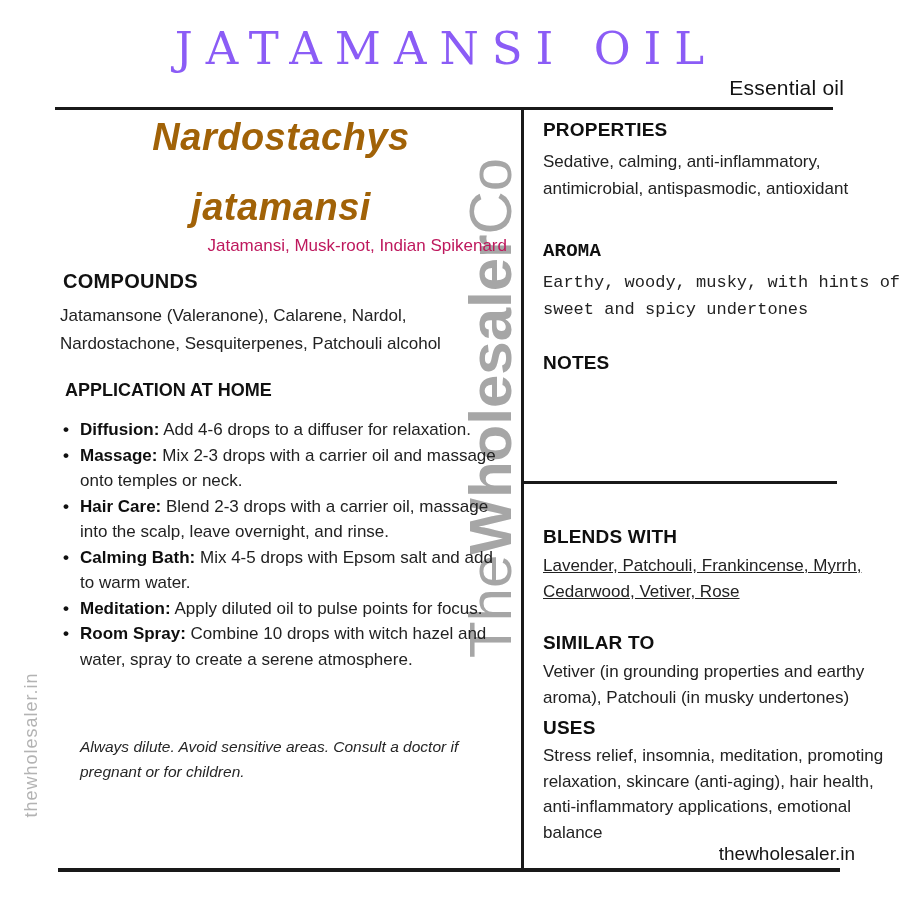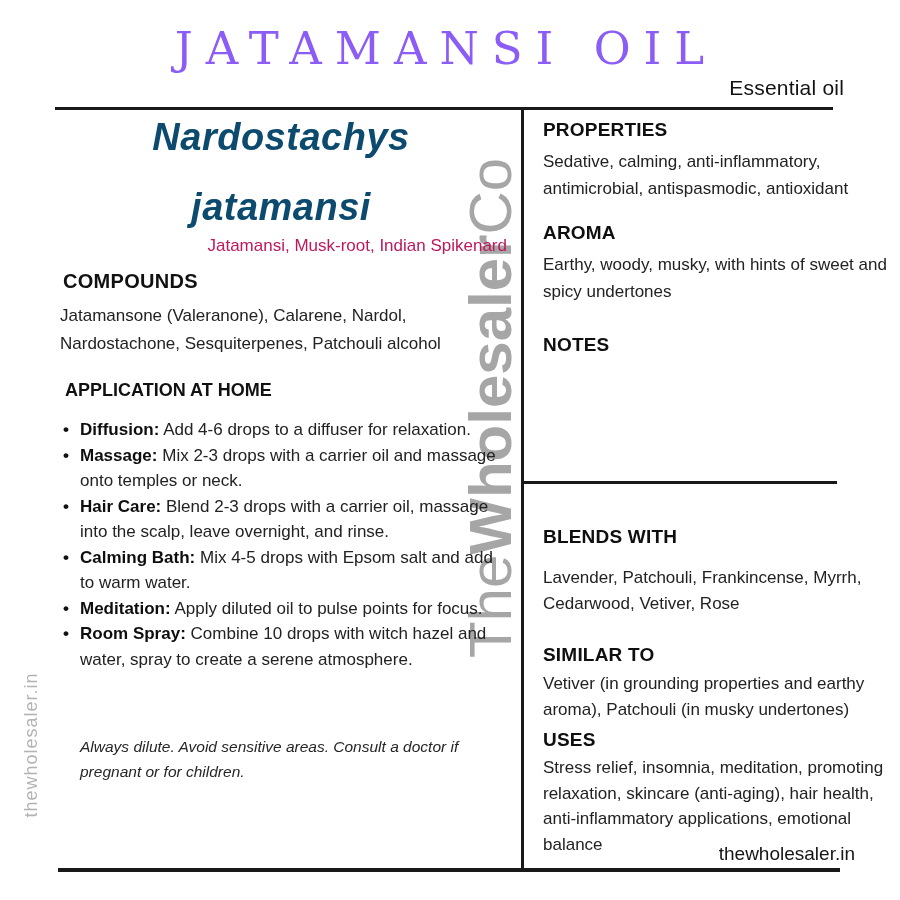--- a/index.html
+++ b/index.html
@@ -30,7 +30,7 @@
   
   .left-col { position:absolute; left:55px; top:115px; width:452px; }
   .botanical { text-align:center; font-style:italic; font-weight:700;
-               font-size:38px; line-height:44px; color:#0c4a6e; letter-spacing:0.5px; }
+               font-size:38px; line-height:44px; color:#a16207; letter-spacing:0.5px; }
   .botanical.second { margin-top:26px; }
   .common-names { text-align:right; font-size:17px; line-height:22px; margin-top:6px; color:#be185d; }
   .h-compounds { font-size:20px; font-weight:700; margin:13px 0 0 8px; letter-spacing:0.3px; color:#111; }

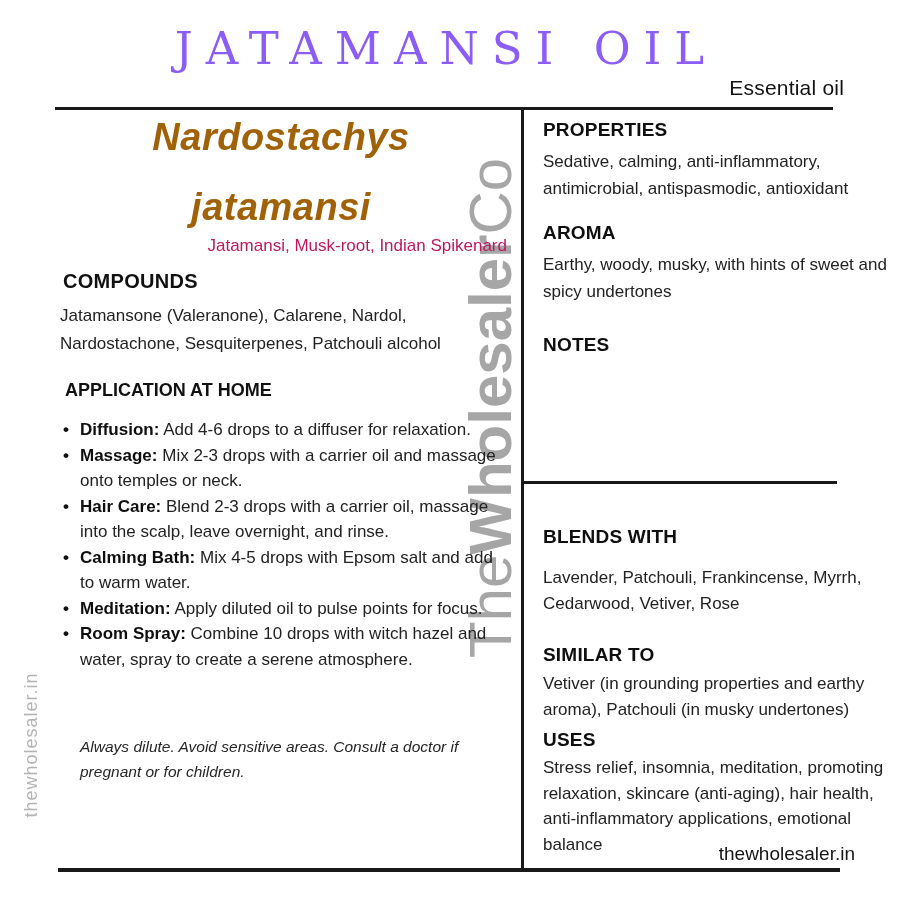--- a/index.html
+++ b/index.html
@@ -57,7 +57,7 @@
   .sec-heading { font-size:19px; font-weight:700; color:#0f0f0f; letter-spacing:0.2px; }
   .sec-text { font-size:17px; line-height:27px; color:#222; margin-top:7px; }
   .sec-properties { margin-top:4px; }
-  .sec-aroma { margin-top:20px; }
+  .sec-aroma { margin-top:38px;font-family:Liberation Mono, monospace; }
   .sec-notes { margin-top:29px; }
   .sec-notes .sec-text { margin-top:13px; }
   .sec-blends { margin-top:18px; }

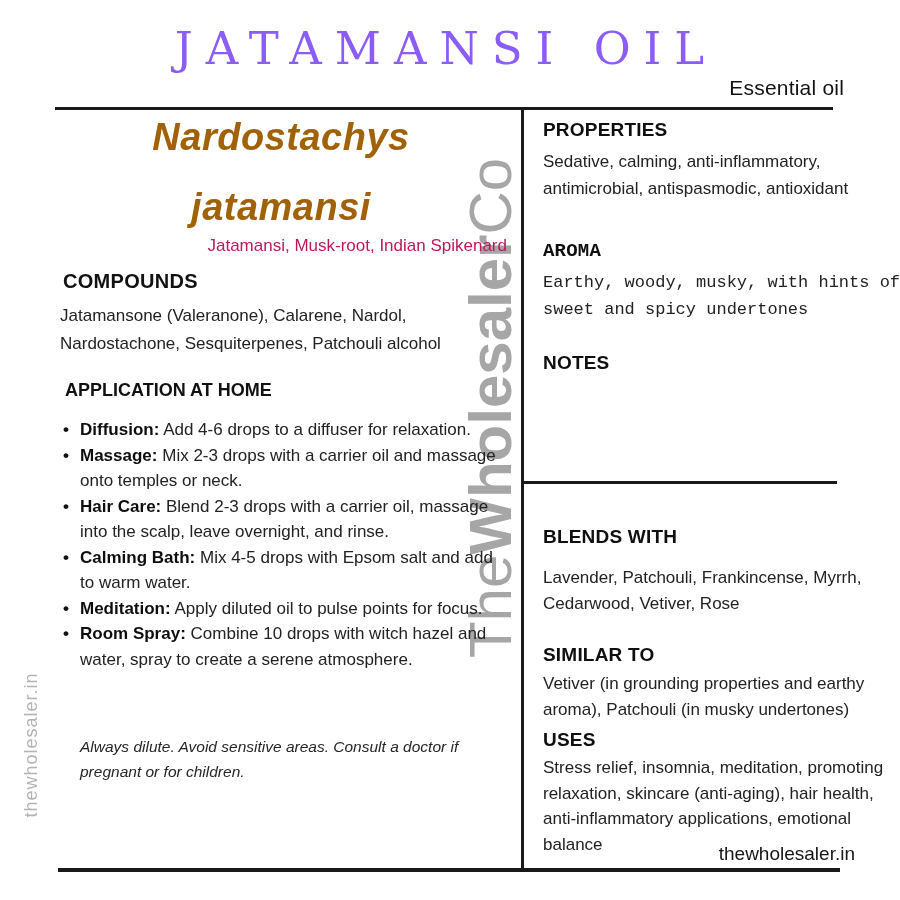--- a/index.html
+++ b/index.html
@@ -61,7 +61,7 @@
   .sec-notes { margin-top:29px; }
   .sec-notes .sec-text { margin-top:13px; }
   .sec-blends { margin-top:18px; }
-  .sec-blends .sec-text { margin-top:17px; line-height:26px; }
+  .sec-blends .sec-text { margin-top:5px; line-height:26px;text-decoration:underline; }
   .sec-similar { margin-top:27px; }
   .sec-similar .sec-text { margin-top:5px; line-height:26px; }
   .sec-uses { margin-top:6px; }

